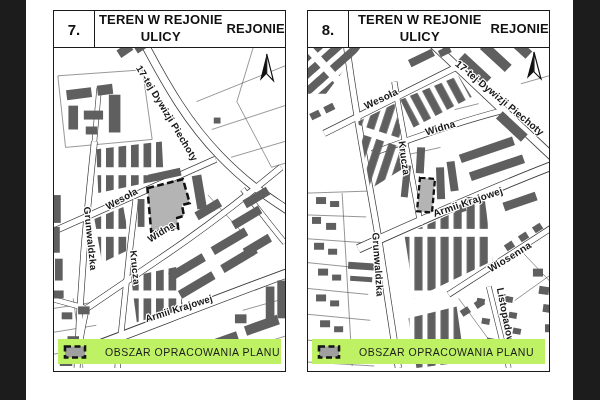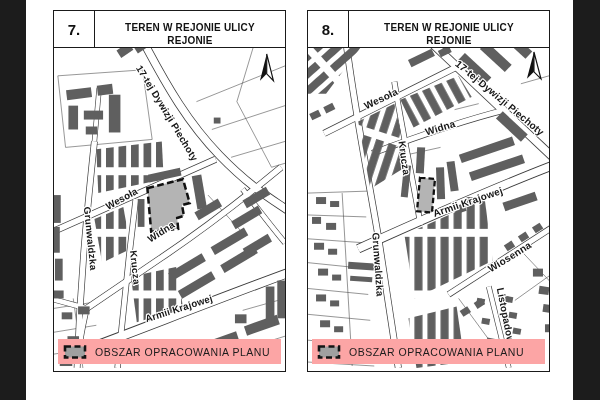--- a/index.html
+++ b/index.html
@@ -12,7 +12,7 @@
   .panel.p8{left:307px;width:243px;}
   .panel-header{display:flex;height:37px;border-bottom:1.5px solid #1a1a1a;box-sizing:border-box;}
   .panel-number{width:41px;border-right:1.5px solid #1a1a1a;box-sizing:border-box;display:flex;align-items:center;justify-content:center;font-size:15px;font-weight:bold;color:#111;}
-  .panel-title{flex:1;display:flex;flex-direction:column;align-items:center;justify-content:flex-end;font-size:10px;font-weight:bold;color:#111;line-height:1.3;letter-spacing:.2px;text-align:center;}
+  .panel-title{flex:1;display:flex;flex-direction:row;align-items:center;justify-content:flex-end;font-size:13px;font-weight:bold;color:#111;line-height:1.3;letter-spacing:.2px;text-align:center;}
   .map-wrap{position:relative;height:320px;overflow:hidden;}
   .map-svg{display:block;width:100%;height:100%;}
   .street-label text, text.street-label{font-family:"Liberation Sans",sans-serif;font-weight:bold;font-size:10px;fill:#161616;letter-spacing:.2px;stroke:#ffffff;stroke-width:2.4px;paint-order:stroke;stroke-linejoin:round;}

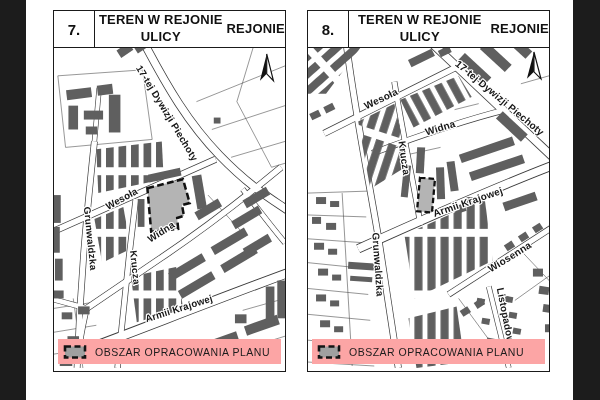--- a/index.html
+++ b/index.html
@@ -16,7 +16,7 @@
   .map-wrap{position:relative;height:320px;overflow:hidden;}
   .map-svg{display:block;width:100%;height:100%;}
   .street-label text, text.street-label{font-family:"Liberation Sans",sans-serif;font-weight:bold;font-size:10px;fill:#161616;letter-spacing:.2px;stroke:#ffffff;stroke-width:2.4px;paint-order:stroke;stroke-linejoin:round;}
-  .legend{position:absolute;left:4px;right:4px;bottom:4px;height:25px;background:#fca5a5;display:flex;align-items:center;gap:7px;padding:0 4px;}
+  .legend{position:absolute;left:4px;right:4px;bottom:4px;height:25px;background:#bef264;display:flex;align-items:center;gap:17px;padding:0 4px;}
   .legend-label{font-size:10.5px;letter-spacing:.5px;color:#1c1c1c;white-space:nowrap;}
   .legend-swatch{flex:0 0 auto;}
 </style>

